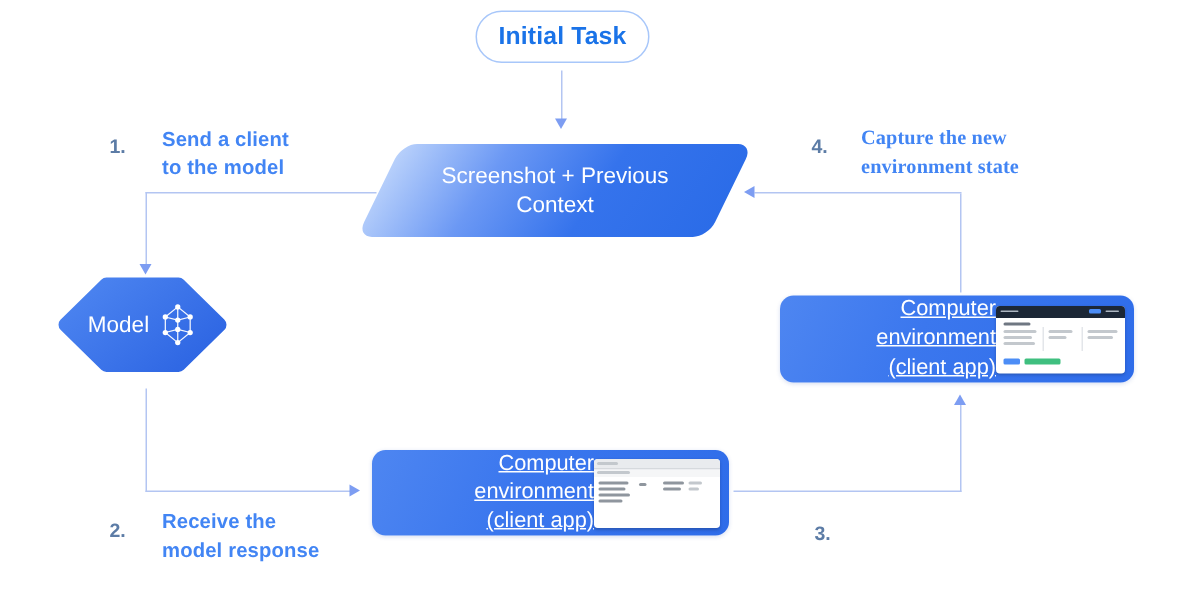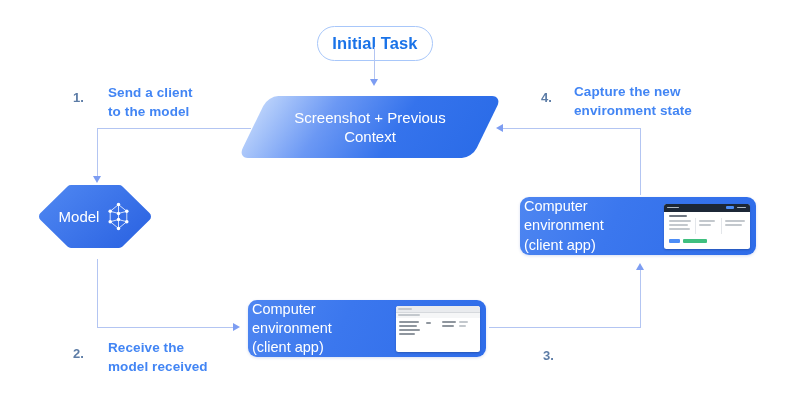--- a/index.html
+++ b/index.html
@@ -12,7 +12,7 @@
     position:absolute;left:317px;top:7px;width:116px;height:35px;
     background:#ffffff;border:1.6px solid #a8c7fa;border-radius:20px;
     display:flex;align-items:center;justify-content:center;
-    color:#1a73e8;font-size:16.5px;font-weight:600;letter-spacing:.1px;box-sizing:border-box;margin-top:19px;
+    color:#1a73e8;font-size:16.5px;font-weight:600;letter-spacing:.1px;box-sizing:border-box;
   }
   .para{
     position:absolute;left:253px;top:96px;width:234px;height:62px;

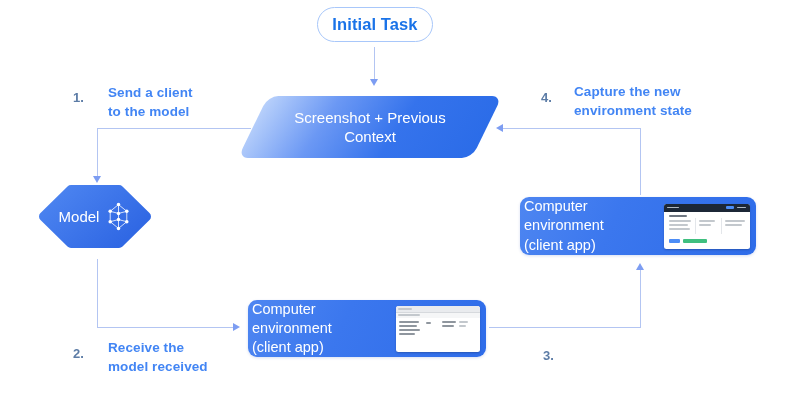--- a/index.html
+++ b/index.html
@@ -201,7 +201,7 @@
   </div>
 
   <div class="stepnum" style="left:541px;top:90px;">4.</div>
-  <div class="steptext" style="left:574px;top:82px;">Capture the new
+  <div class="steptext" style="left:574px;top:82px;font-family:Liberation Serif, serif;">Capture the new
 environment state</div>
 
   <div class="line vline-a" style="left:640px;top:129px;height:66px;"></div>

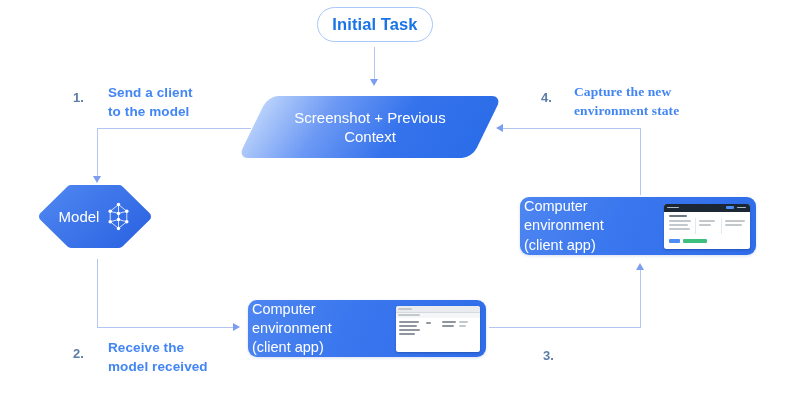--- a/index.html
+++ b/index.html
@@ -38,7 +38,7 @@
     box-shadow:0 1px 3px rgba(40,80,180,.18);
   }
   .envbox .label{
-    flex:1;text-align:left;color:#ffffff;font-size:14.5px;font-weight:500;line-height:1.32;white-space:pre-line;
+    flex:1;text-align:right;color:#ffffff;font-size:14.5px;font-weight:500;line-height:1.32;white-space:pre-line;text-decoration:underline;
   }
   #env-bottom{left:248px;top:300px;width:238px;}
   #env-right{left:520px;top:197px;width:236px;height:58px;}

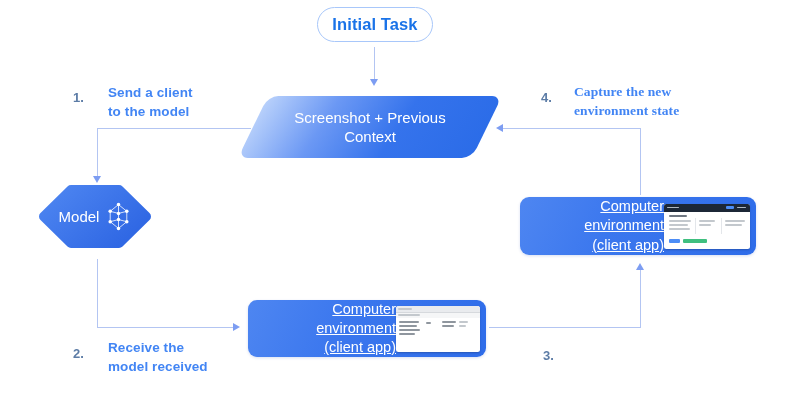--- a/index.html
+++ b/index.html
@@ -145,7 +145,7 @@
 
   <div class="stepnum" style="left:73px;top:346px;">2.</div>
   <div class="steptext" style="left:108px;top:338px;">Receive the
-model received</div>
+model response</div>
 
   <div class="line vline-a" style="left:97px;top:259px;height:69px;"></div>
   <div class="line hline" style="left:97px;top:327px;width:137px;"></div>

